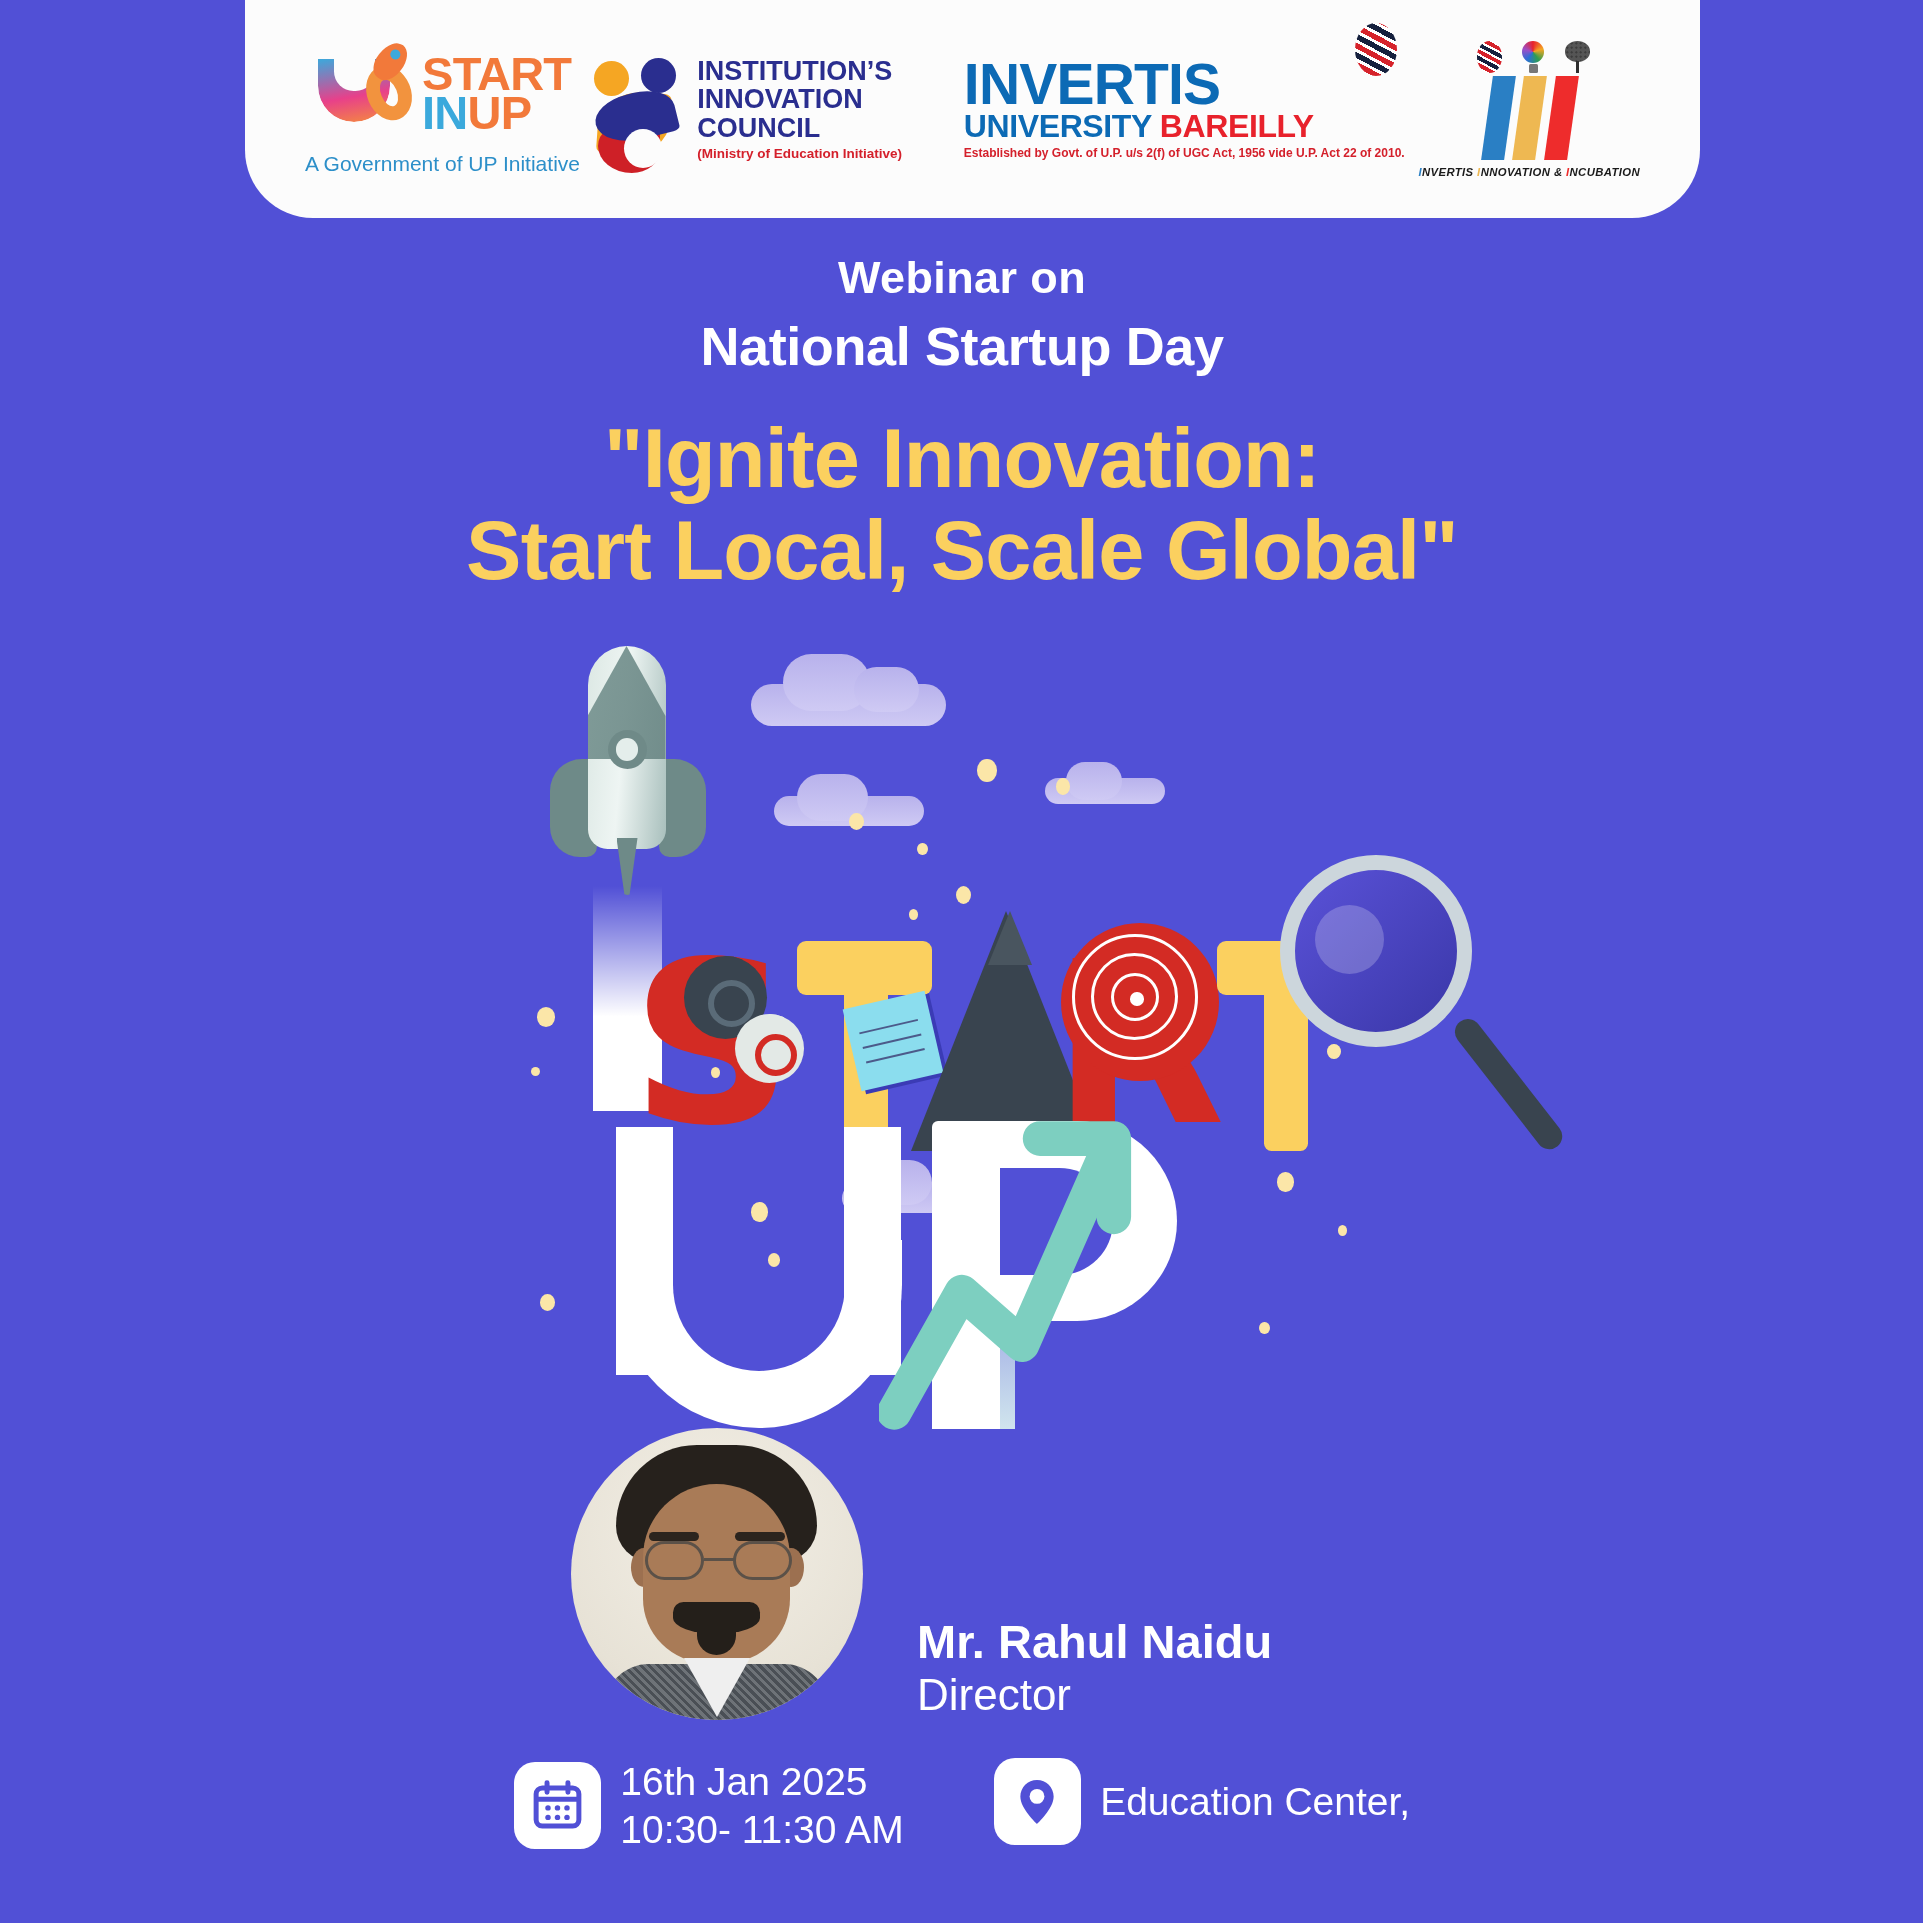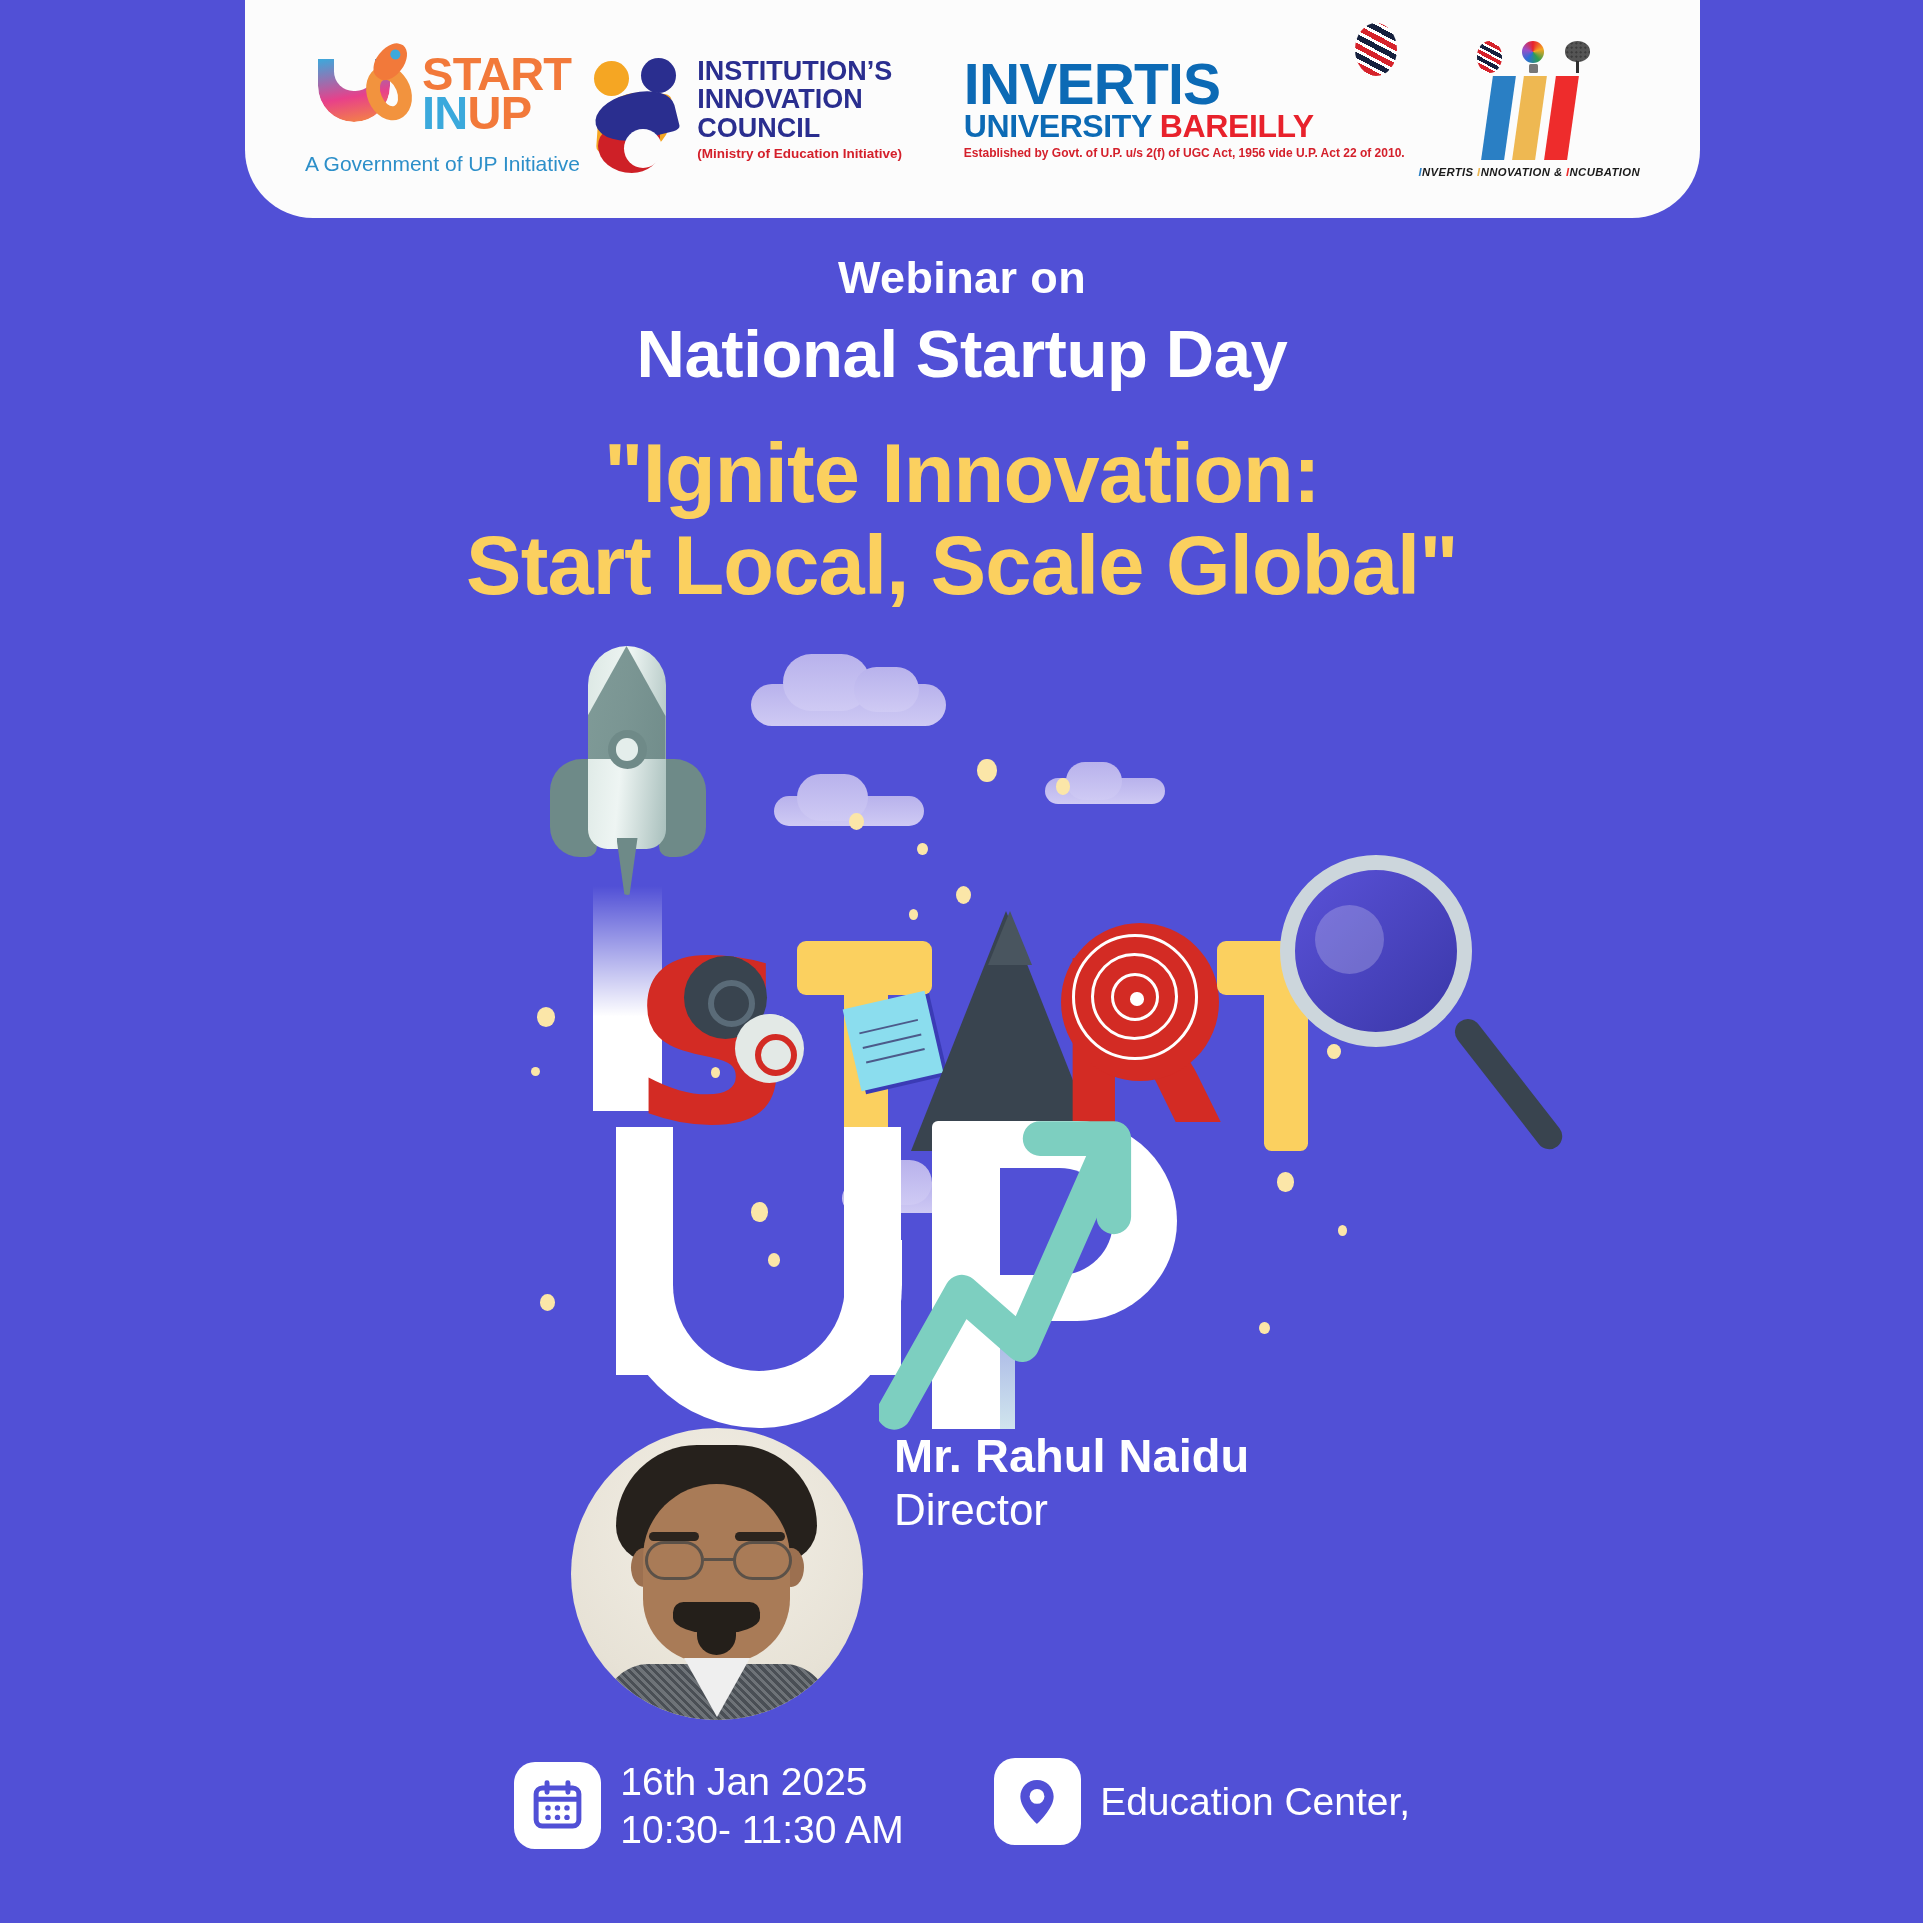--- a/index.html
+++ b/index.html
@@ -142,7 +142,7 @@
   
   .titles{ position:absolute; left:0; right:0; top:252px; text-align:center; }
   .t-webinar{ font-size:45px; color:#FFFFFF; font-weight:600; letter-spacing:0.4px; }
-  .t-nsd{ font-size:67px; color:#FFFFFF; font-weight:bold; margin-top:10.5px; letter-spacing:-0.4px; }
+  .t-nsd{ font-size:54px; color:#FFFFFF; font-weight:bold; margin-top:10.5px; letter-spacing:-0.4px; }
   .t-theme{
     font-size:83px; color:#FBD05F; font-weight:bold; line-height:1.12;
     margin-top:36px; letter-spacing:-0.8px;

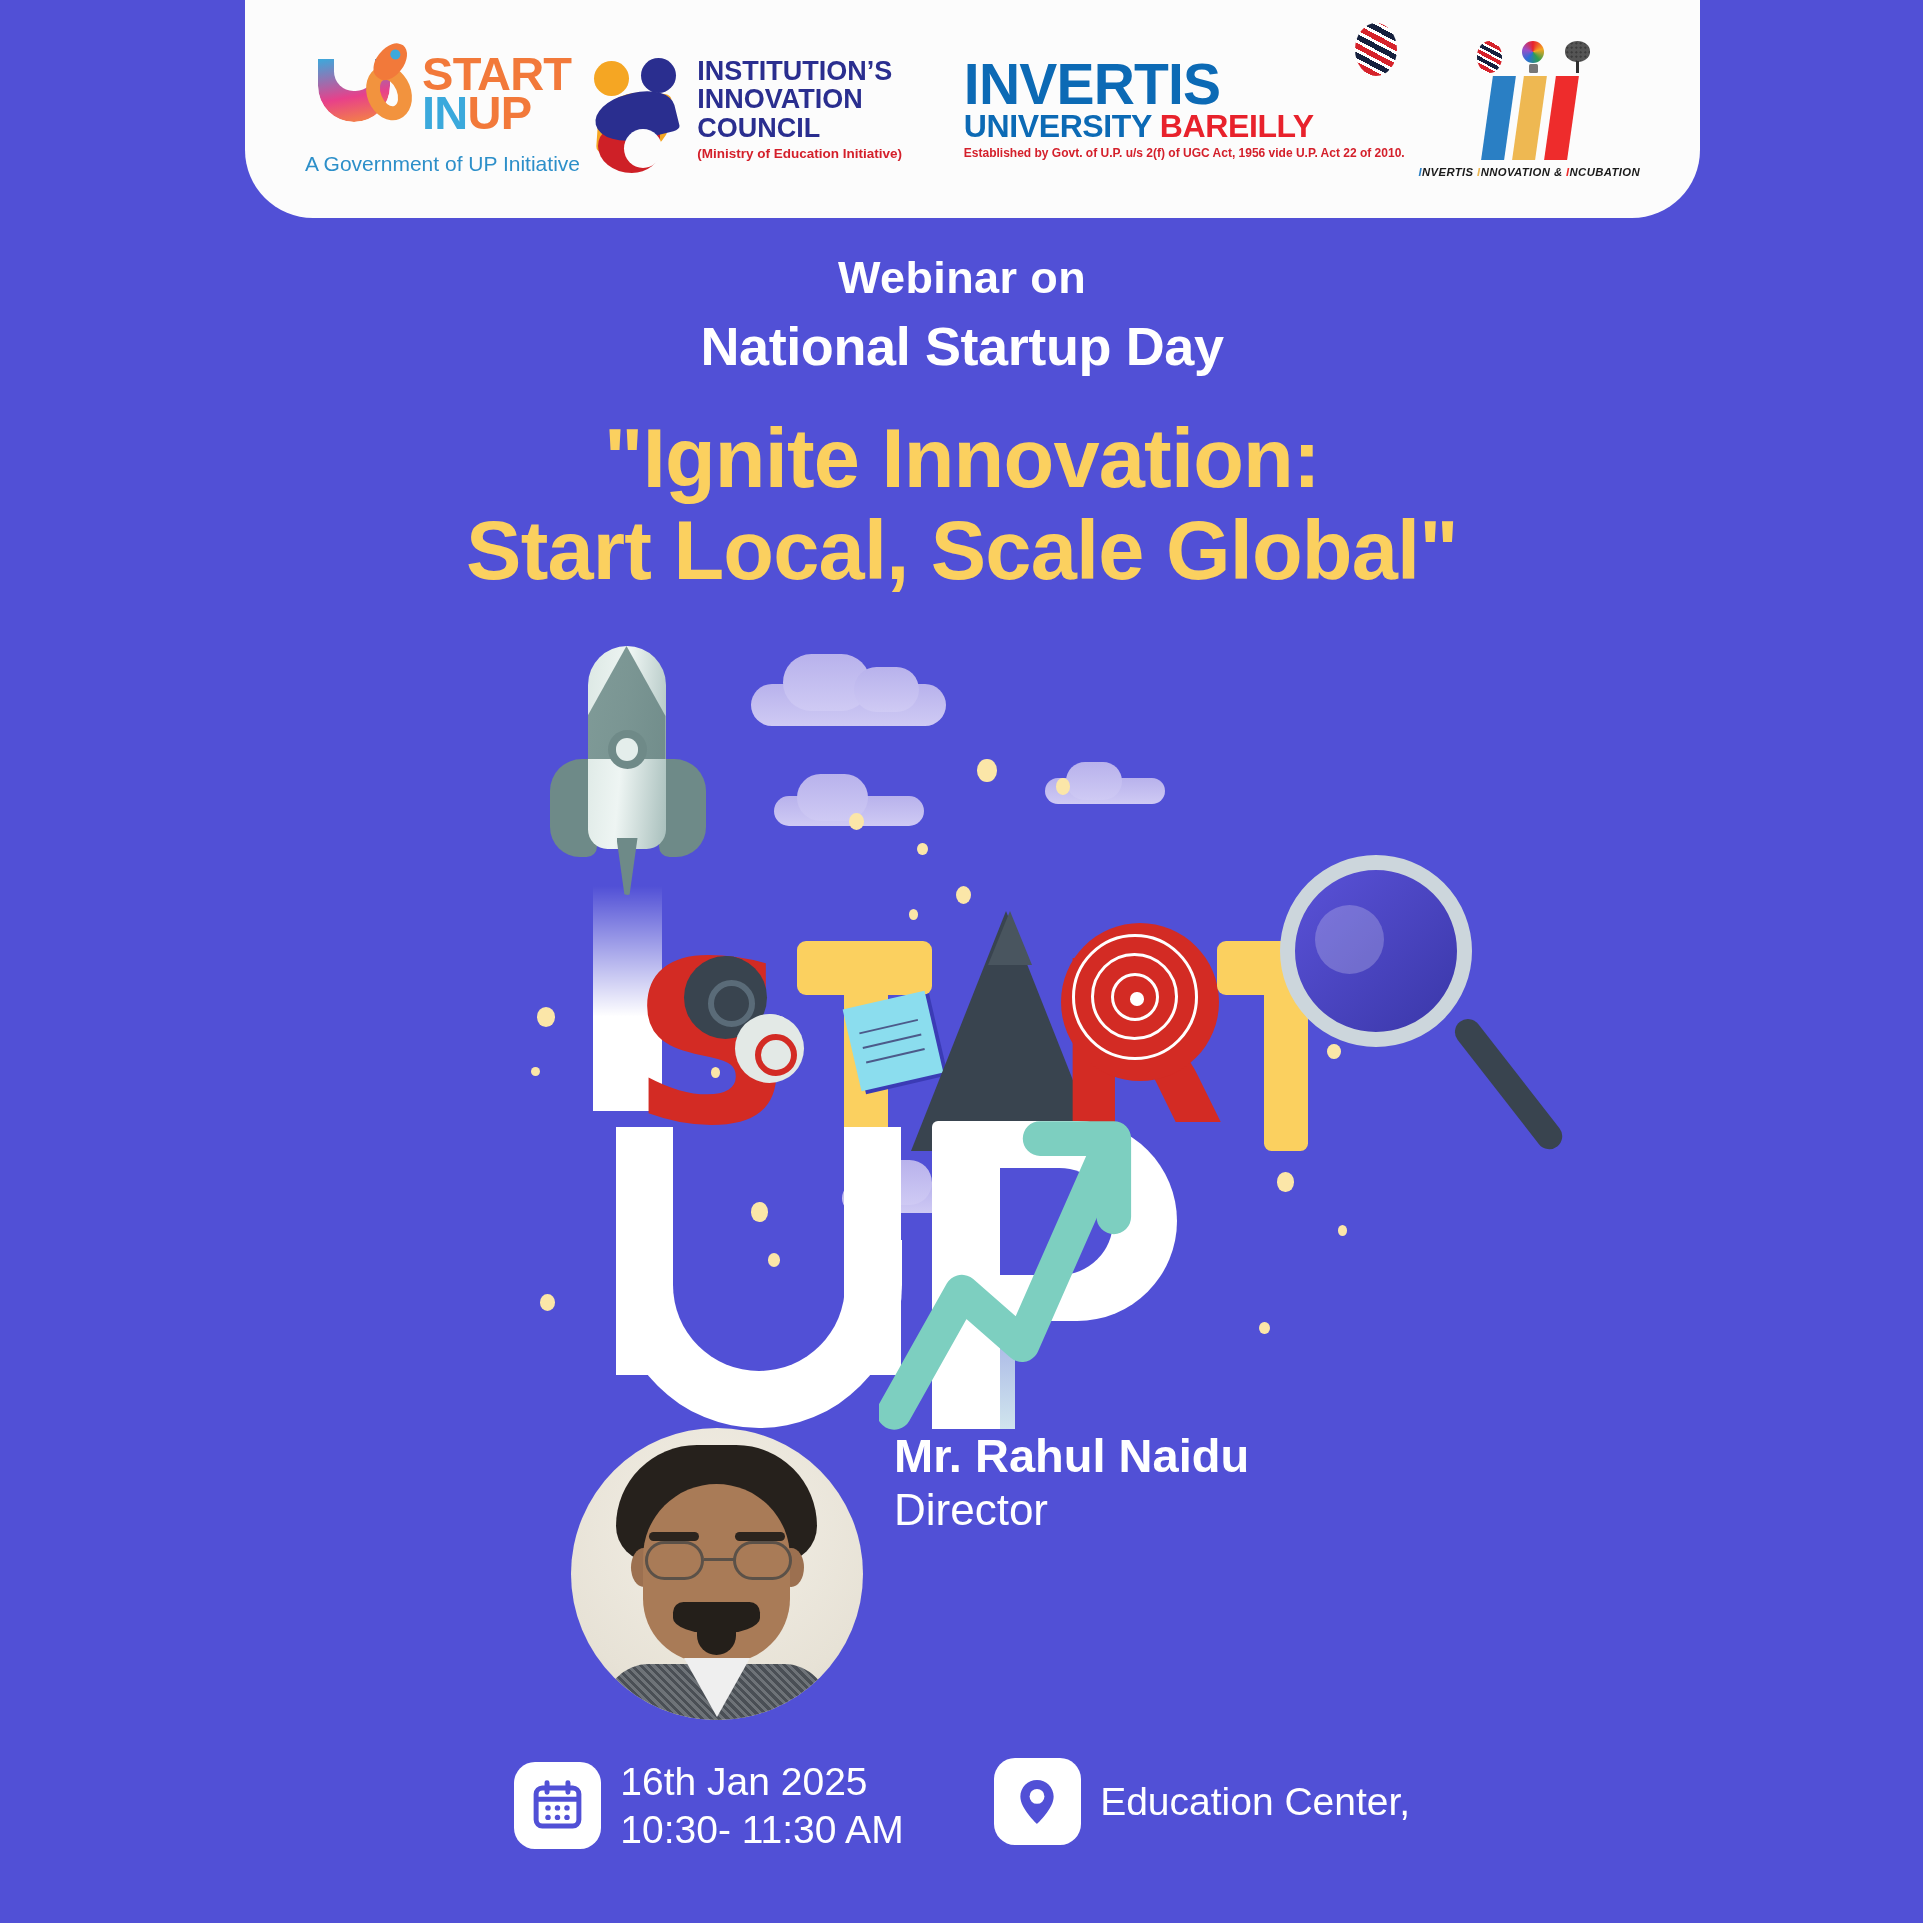--- a/index.html
+++ b/index.html
@@ -285,7 +285,7 @@
   
   .speaker{
     position:absolute; left:571px; top:1428px;
-    display:flex; align-items:flex-start; gap:31px;
+    display:flex; align-items:flex-end; gap:54px;
   }
   .avatar{
     width:292px; height:292px; border-radius:50%;

